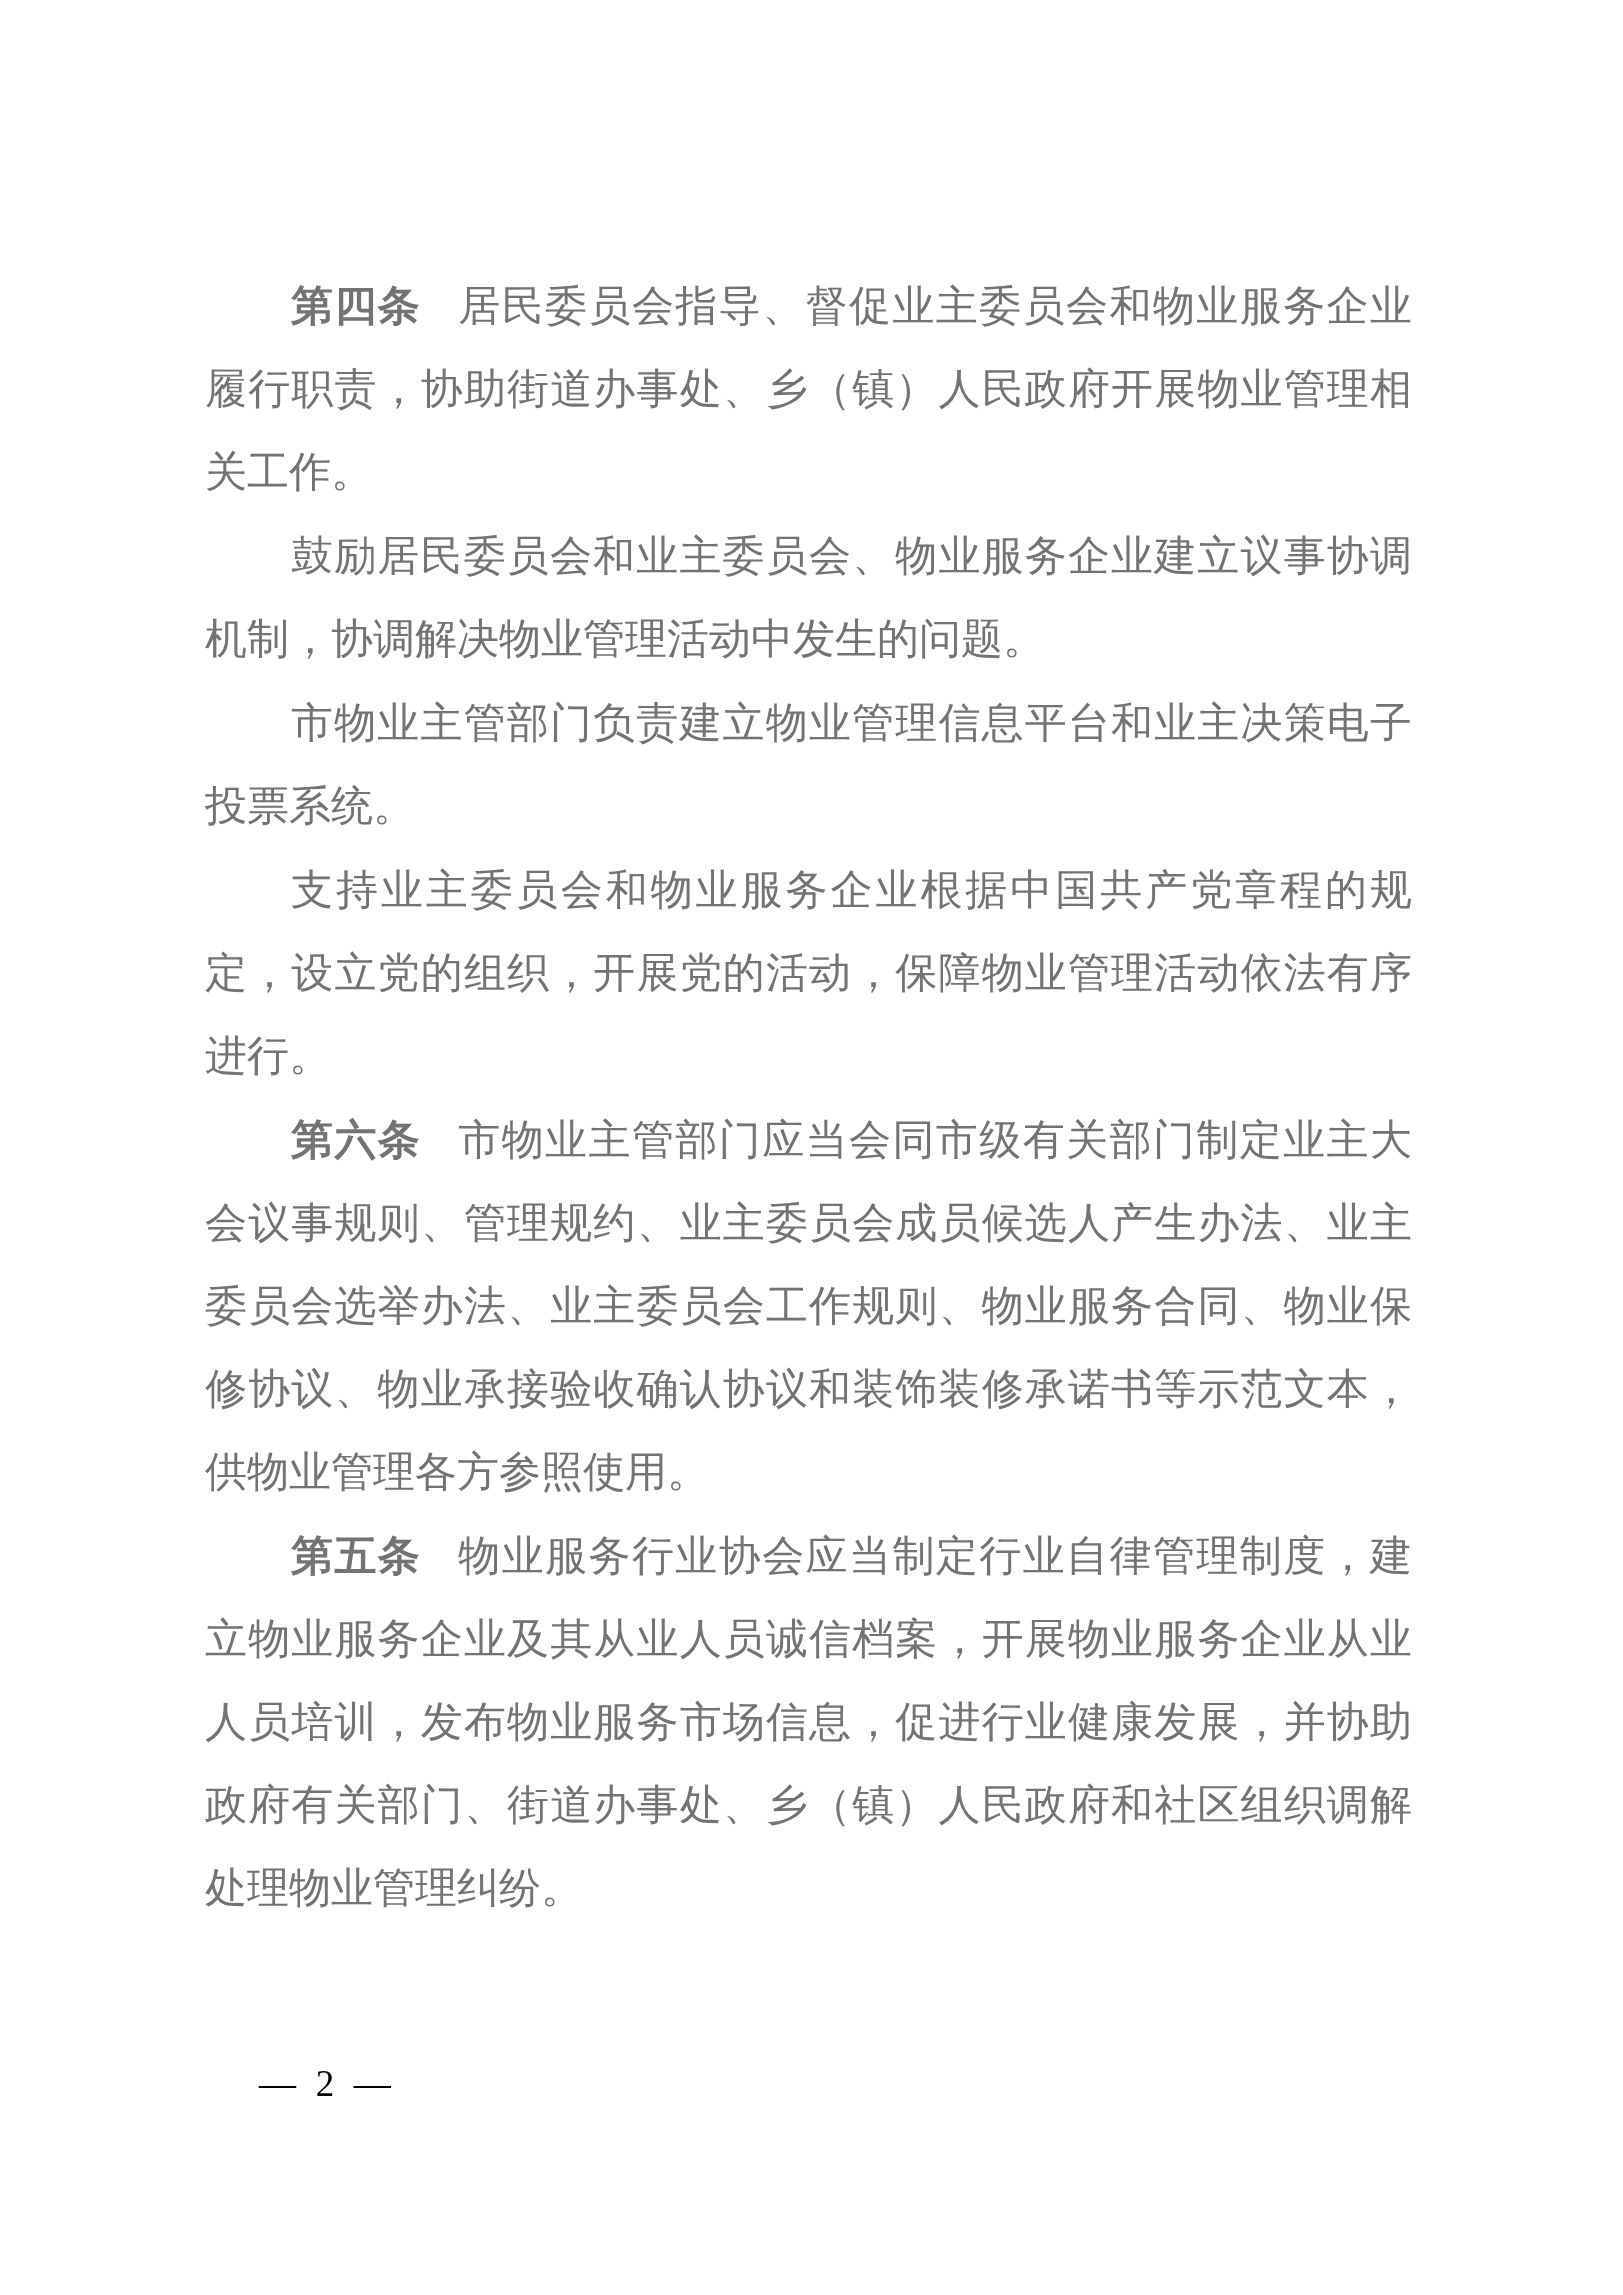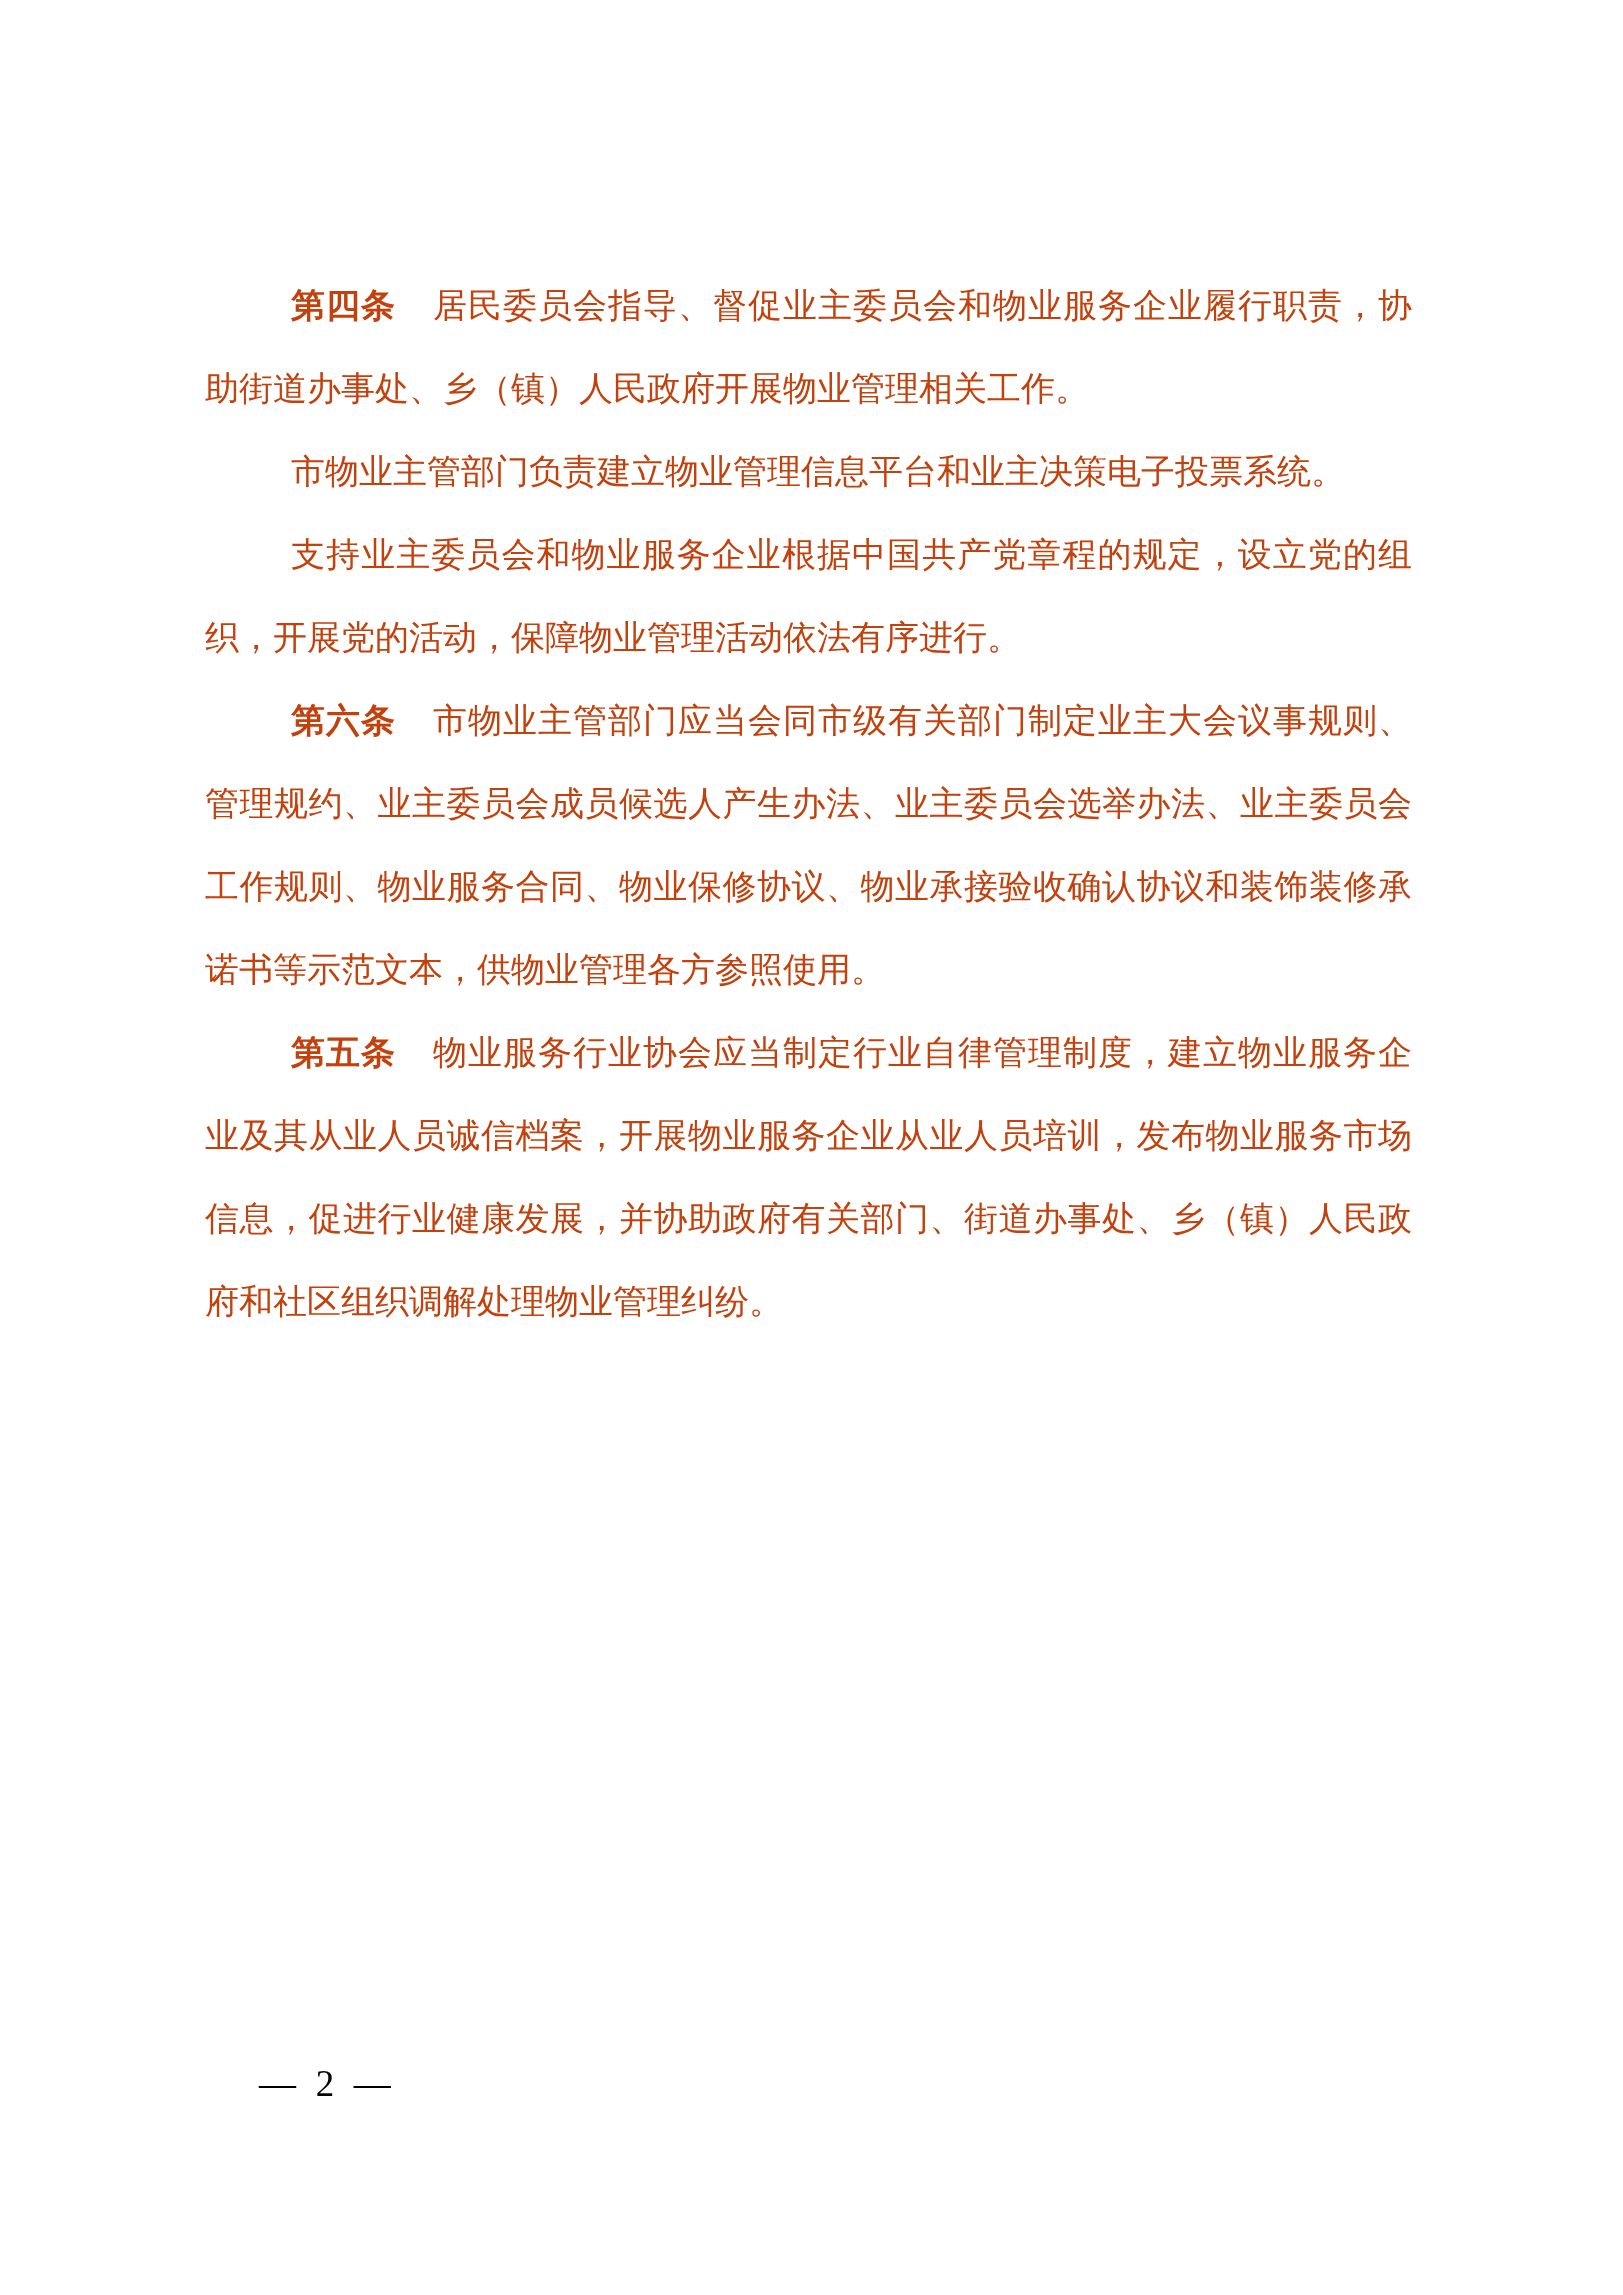--- a/index.html
+++ b/index.html
@@ -23,11 +23,11 @@
   }
 
   .para {
-    font-size: 34px;
+    font-size: 42px;
     line-height: 83px;
     text-align: justify;
     text-indent: 86px; 
-    color: #c2410c;
+    color: #737373;
   }
 
   .article-label {

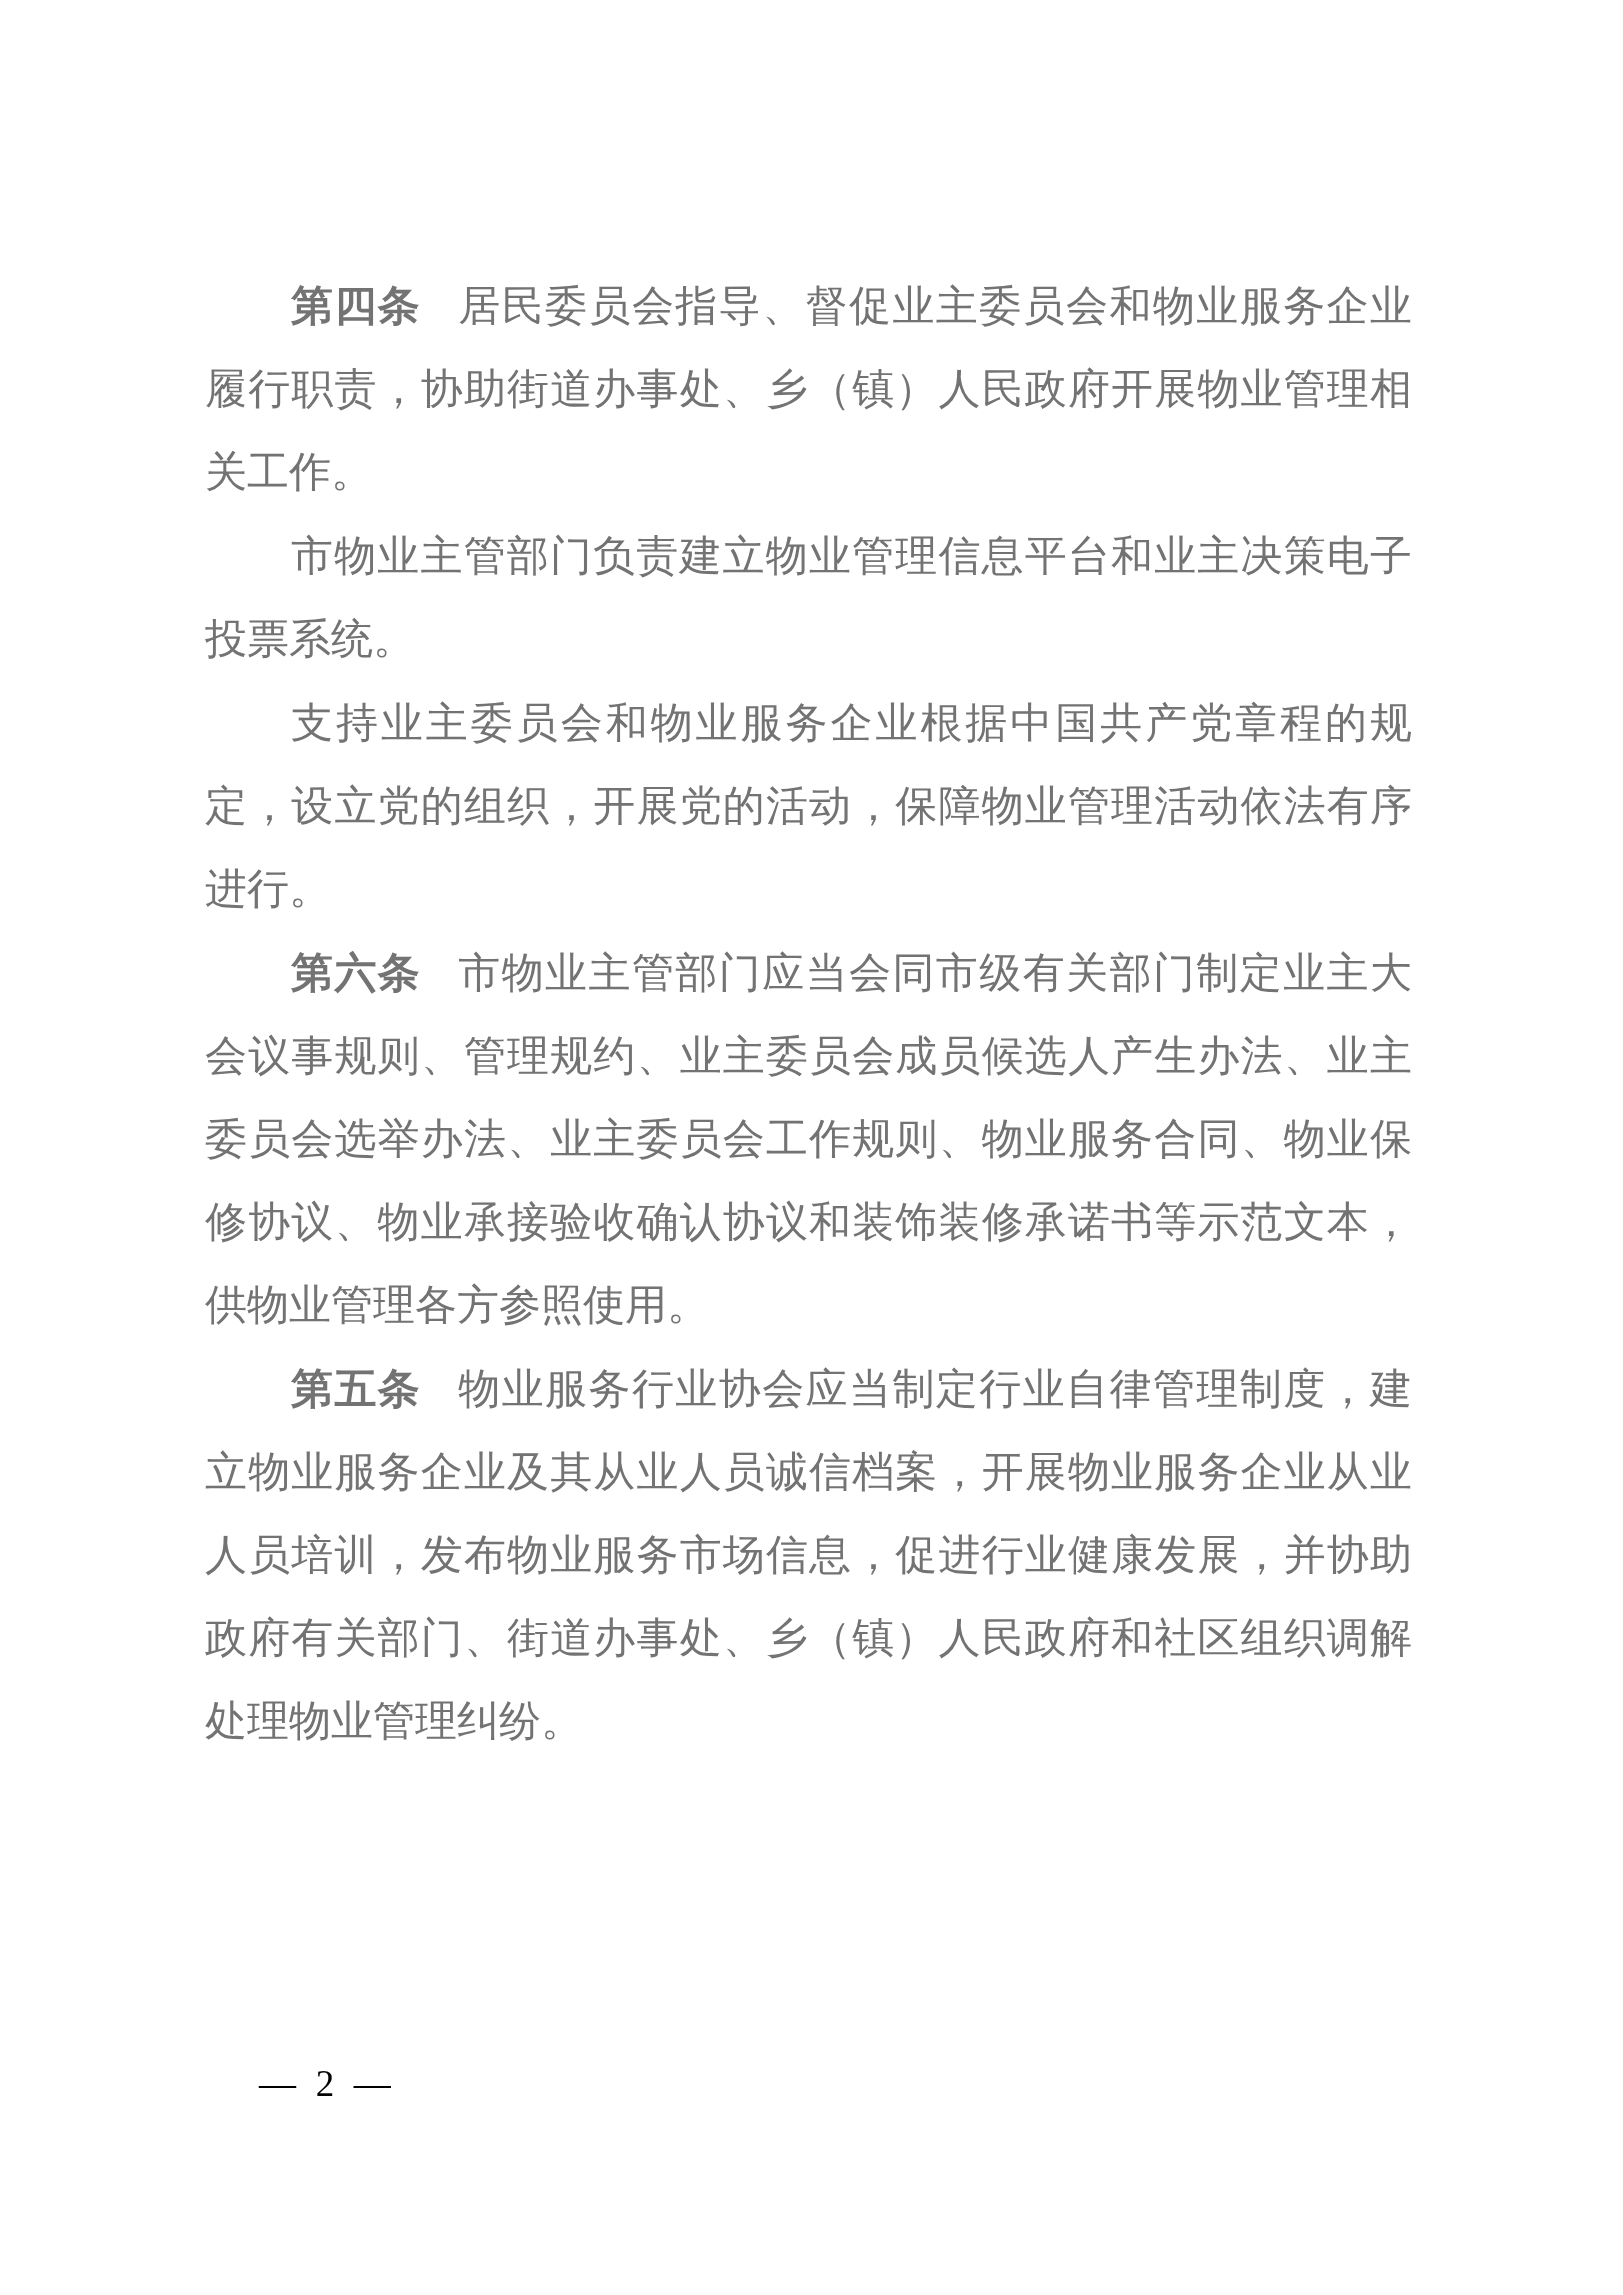--- a/index.html
+++ b/index.html
@@ -60,6 +60,9 @@
       <span class="article-label">第四条</span><span class="article-text">居民委员会指导、督促业主委员会和物业服务企业履行职责，协助街道办事处、乡（镇）人民政府开展物业管理相关工作。</span>
     </p>
 
+    <p class="para">
+      <span class="article-label"></span><span class="article-text">鼓励居民委员会和业主委员会、物业服务企业建立议事协调机制，协调解决物业管理活动中发生的问题。</span>
+    </p>
 
     <p class="para">
       <span class="article-label"></span><span class="article-text">市物业主管部门负责建立物业管理信息平台和业主决策电子投票系统。</span>

